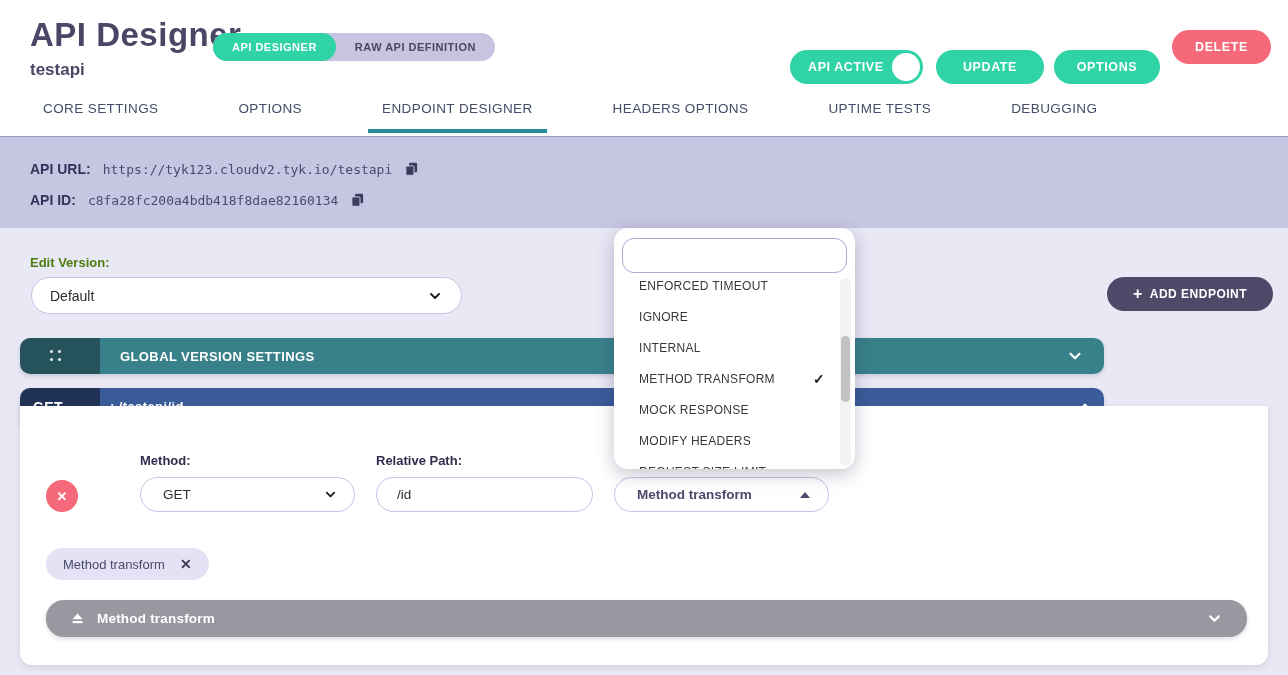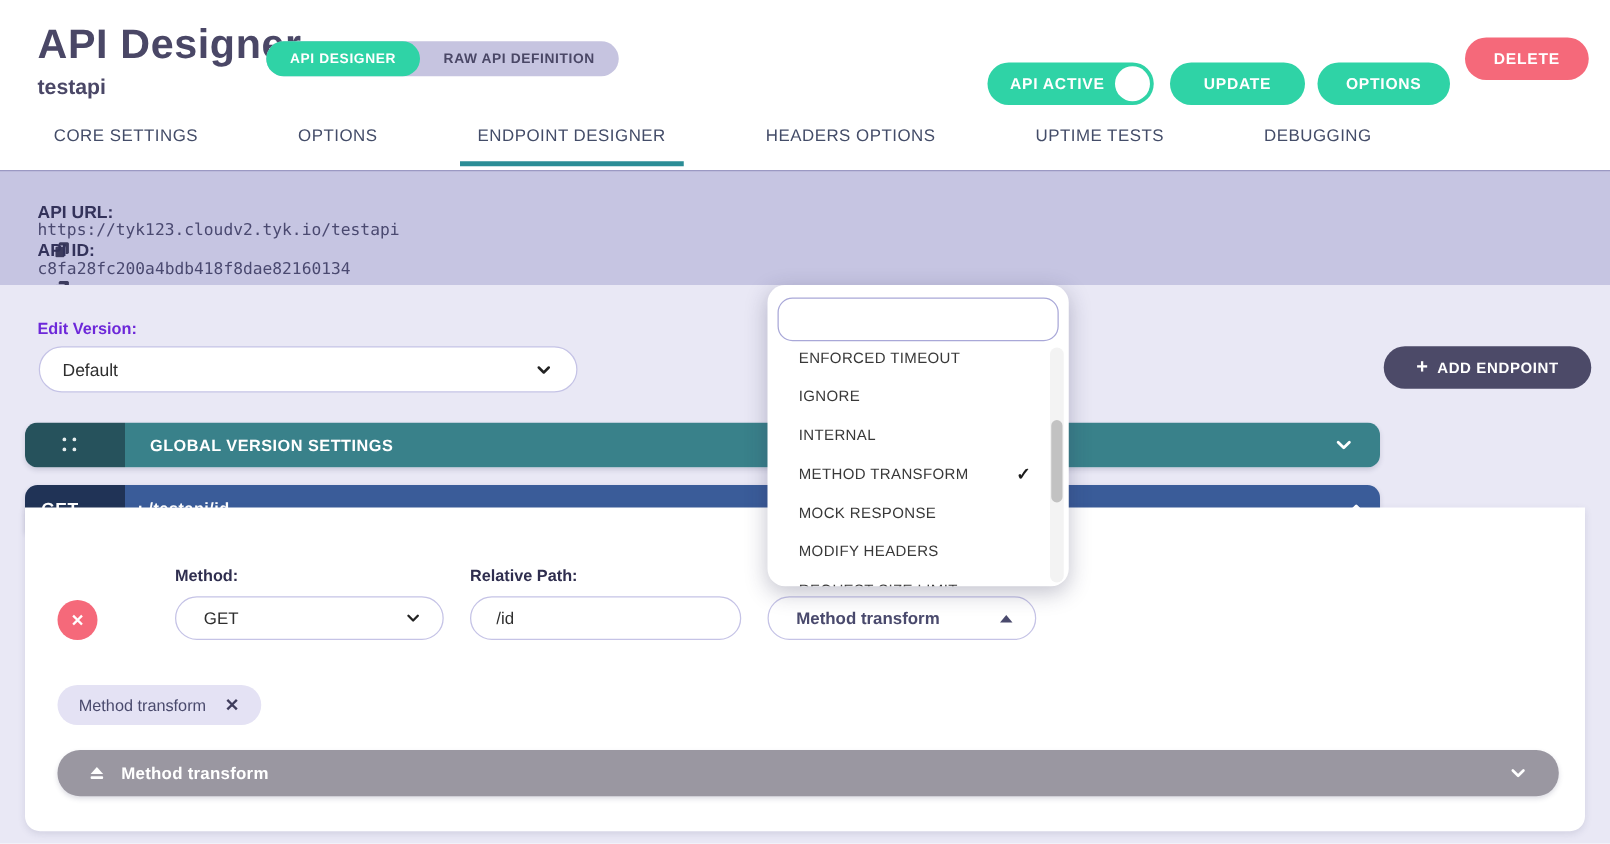--- a/index.html
+++ b/index.html
@@ -37,7 +37,7 @@
   
   .strip{position:absolute;left:0;top:136px;width:1288px;height:92px;background:var(--strip);
          border-top:1px solid #9b99c3;box-sizing:border-box;}
-  .strip-row{position:absolute;left:30px;display:flex;align-items:flex-start;flex-direction:column;}
+  .strip-row{position:absolute;left:30px;display:flex;align-items:flex-end;}
   .strip-row.r1{top:24px;}
   .strip-row.r2{top:55px;}
   .strip-label{font-size:14px;font-weight:700;color:#33325a;margin-right:12px;}

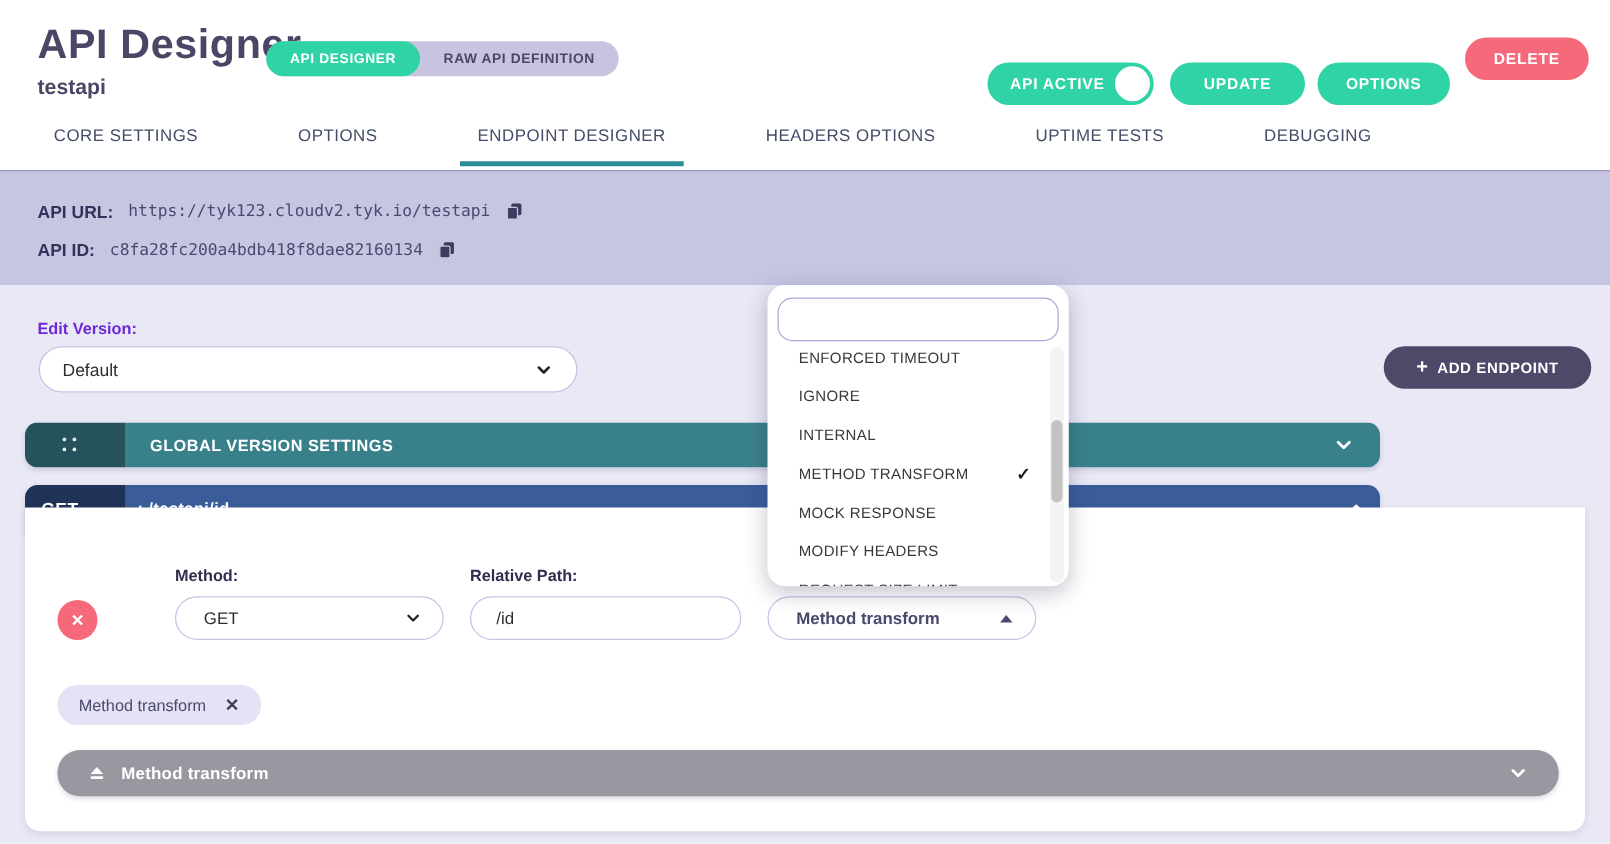--- a/index.html
+++ b/index.html
@@ -46,7 +46,7 @@
 
   
   .main-bg{position:absolute;left:0;top:228px;width:1288px;height:447px;background:var(--page_bg);}
-  .ev-label{position:absolute;left:30px;top:255px;font-size:13px;font-weight:700;color:#6d28d9;}
+  .ev-label{position:absolute;left:30px;top:255px;font-size:13px;font-weight:700;color:#4d7c0f;}
   .select-pill{position:absolute;background:#fff;border:1px solid var(--border_lav);border-radius:19px;
                display:flex;align-items:center;box-sizing:border-box;cursor:pointer;}
   .version-select{left:31px;top:277px;width:431px;height:37px;padding:0 18px;font-size:14px;color:#2e2e2e;text-align:center;}

